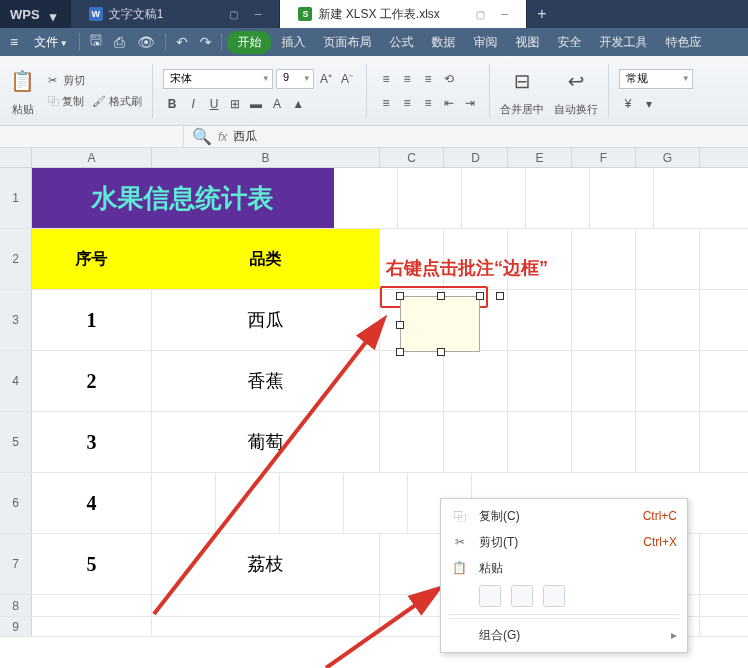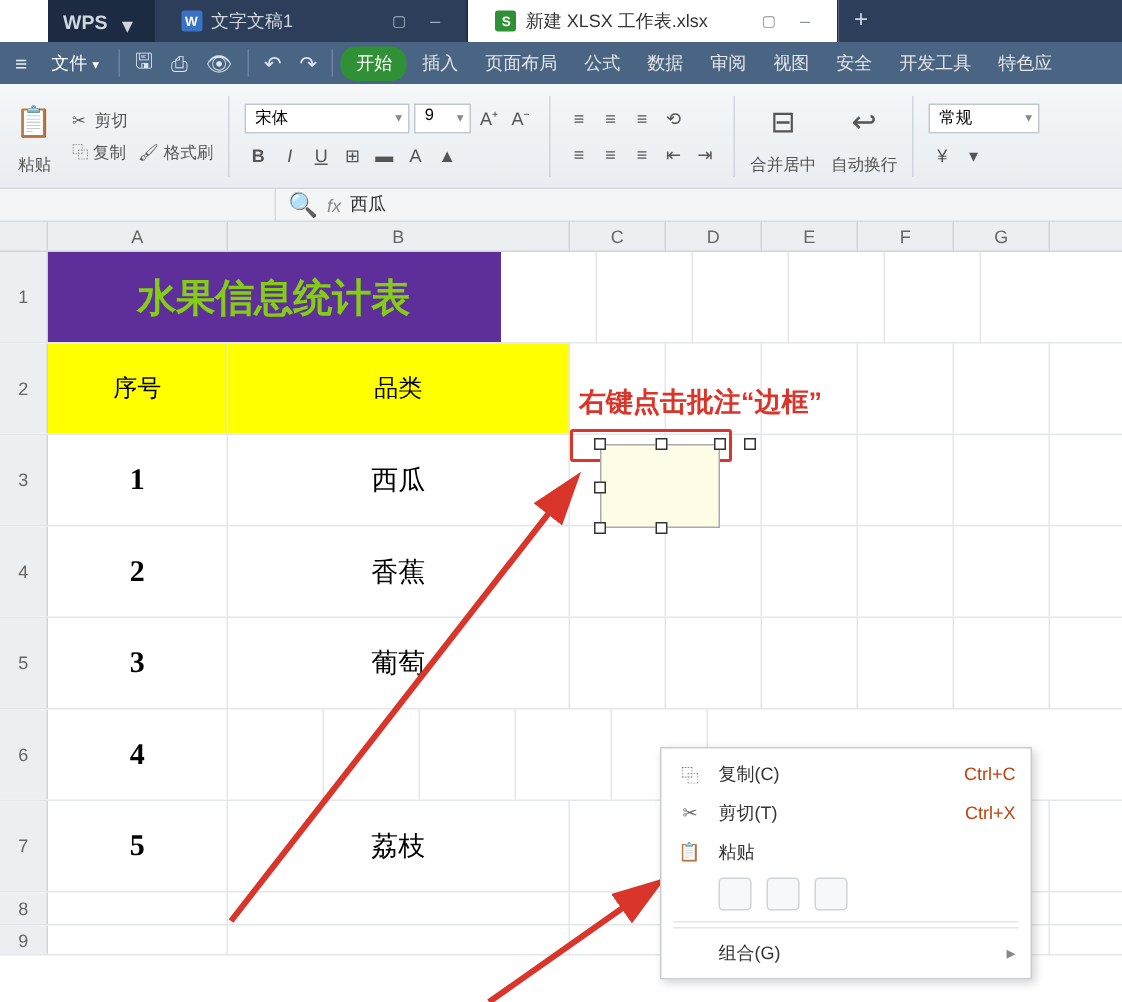--- a/index.html
+++ b/index.html
@@ -21,7 +21,6 @@
       height: 28px;
       display: flex;
       align-items: center;
-      margin-left: 32px;
     }
     .tab-btn {
       height: 28px;

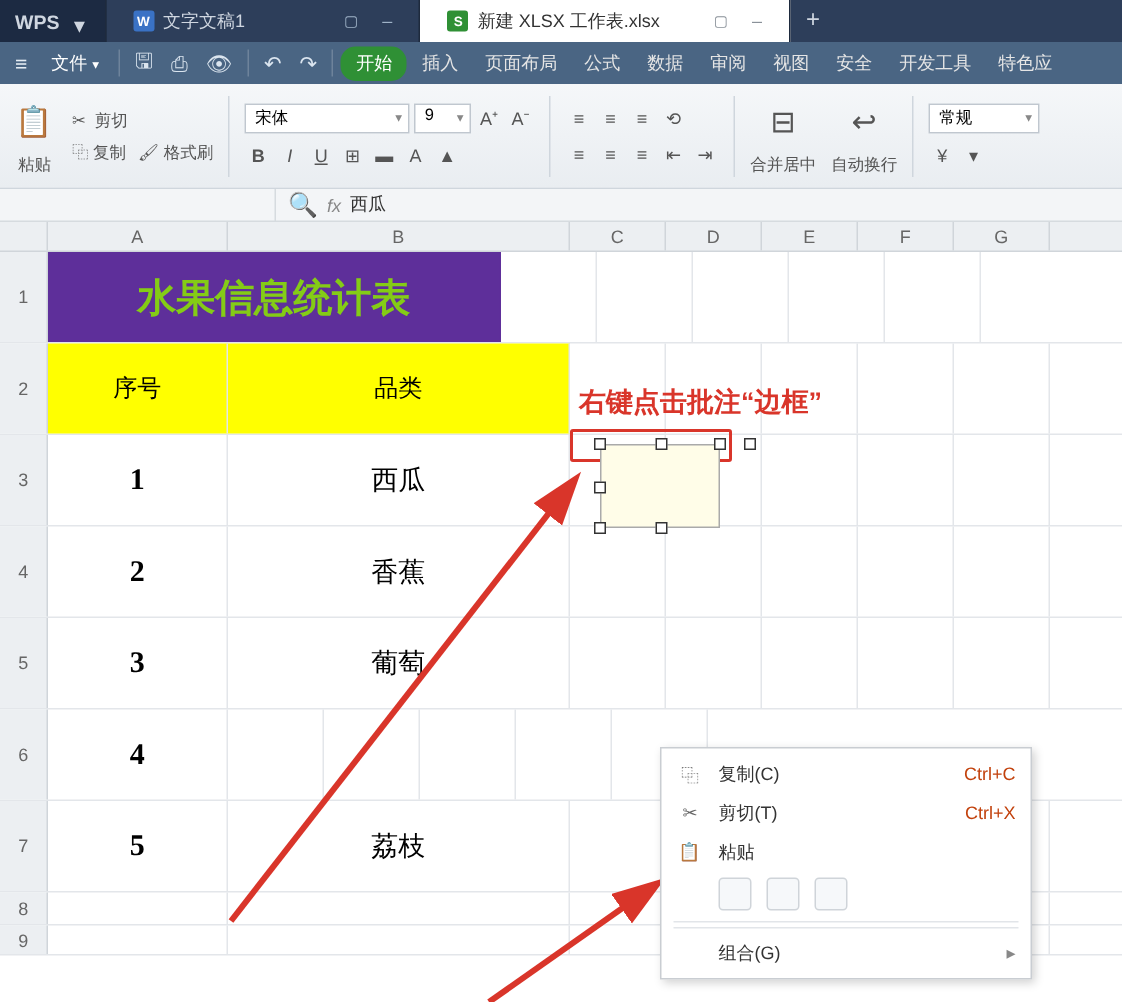--- a/index.html
+++ b/index.html
@@ -260,7 +260,7 @@
     .titlecell {
       width: 302px; 
       background: #5e2f9a;
-      color: #84cc16;
+      color: #5eead4;
       font-size: 26px;
       font-weight: bold;
       display:flex;

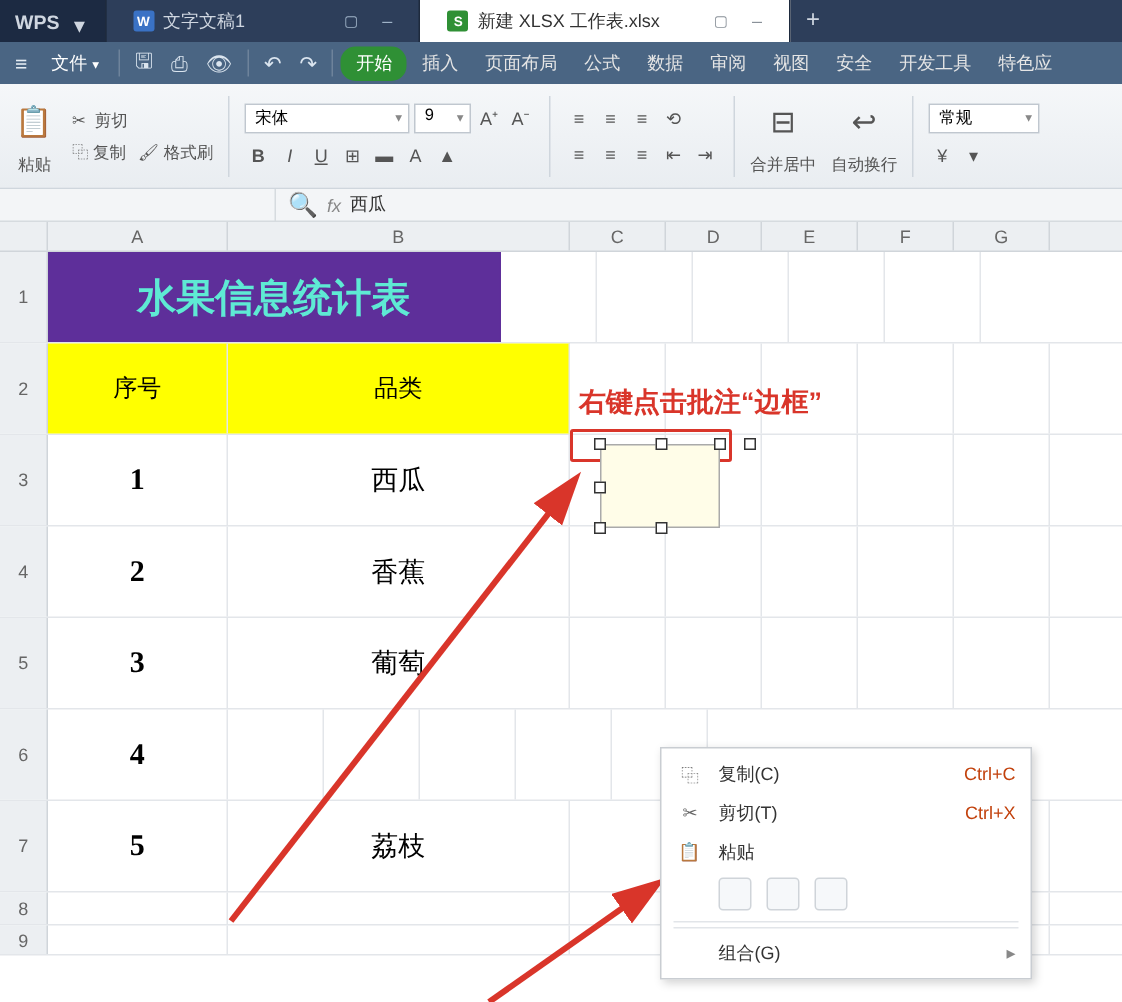--- a/index.html
+++ b/index.html
@@ -271,7 +271,7 @@
     .headercell {
       background: #ffff00;
       font-size: 16px;
-      font-weight: normal;
+      font-weight: bold;
       display:flex;
       align-items:center;
       justify-content:center;

